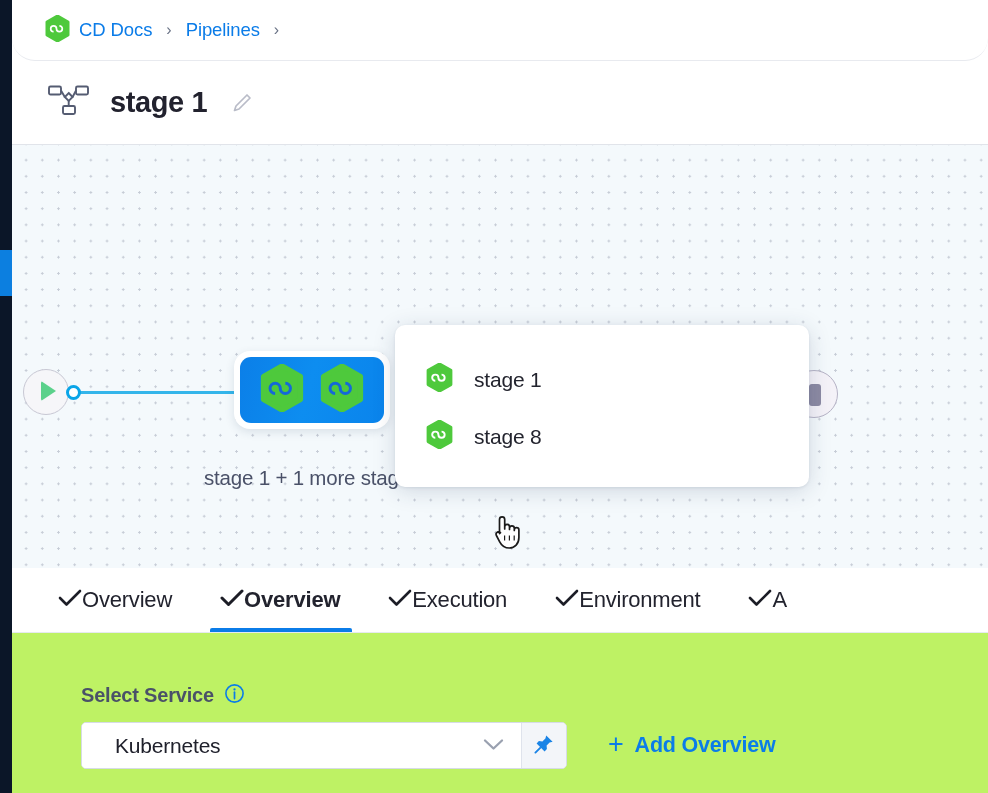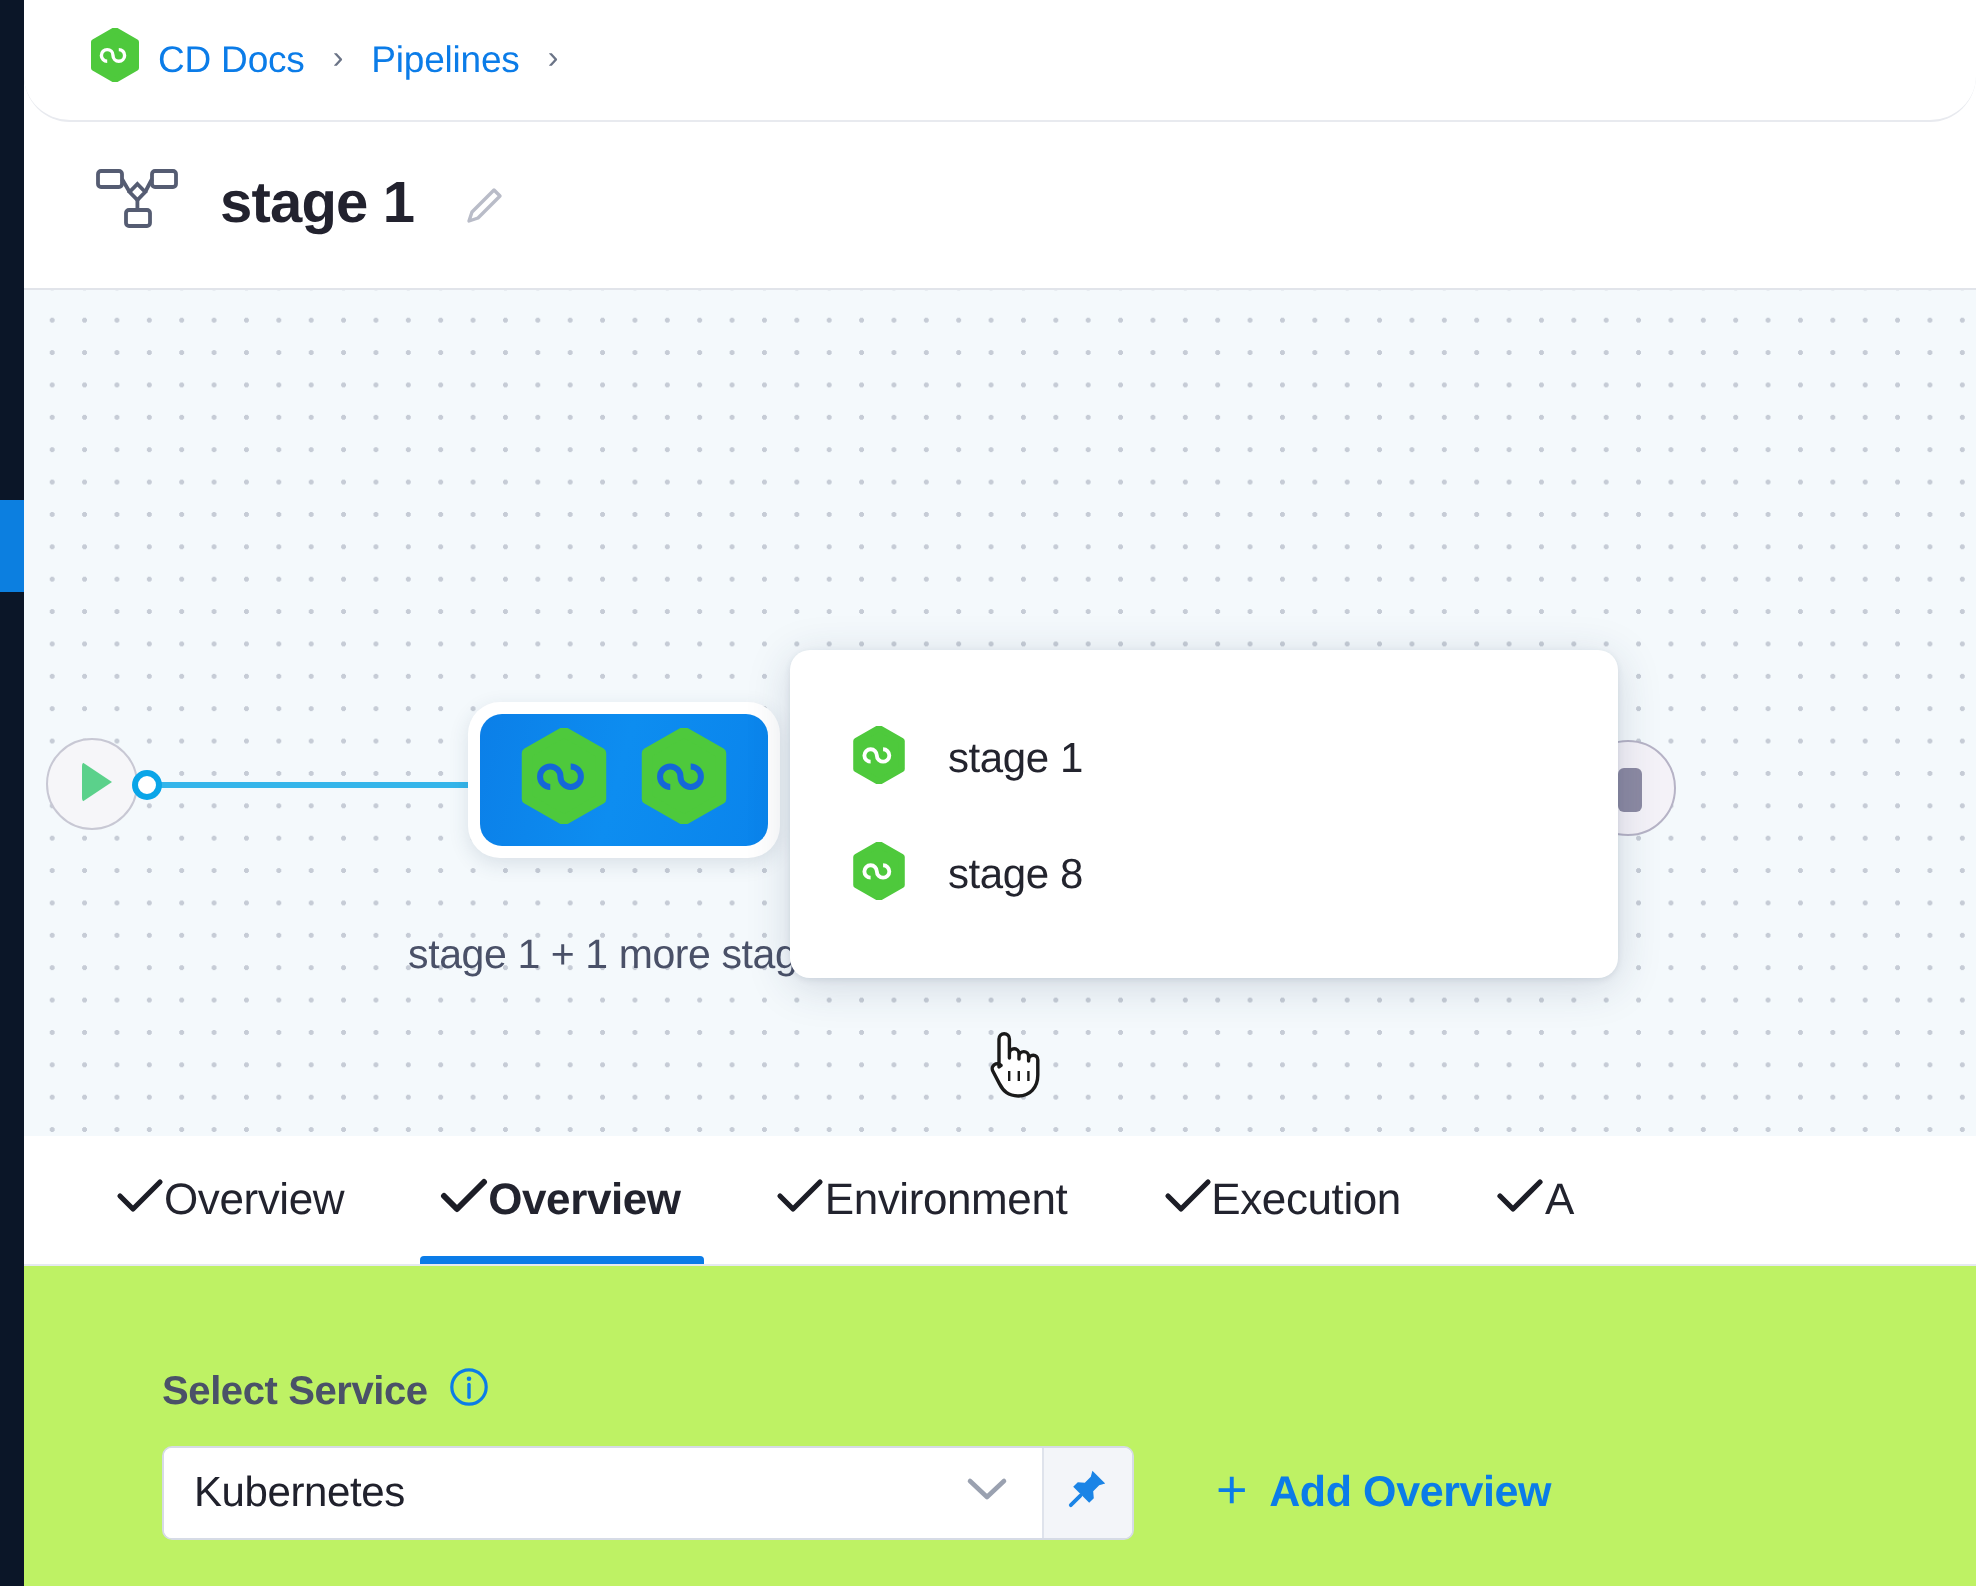--- a/index.html
+++ b/index.html
@@ -470,7 +470,7 @@
             <path d="M2 10 L8.5 16.5 L22 3" fill="none" stroke="#1c1d26" stroke-width="2.6" stroke-linecap="round" stroke-linejoin="round"></path>
           </svg>
       </span>
-      <span class="tab-label">Environment</span>
+      <span class="tab-label">Execution</span>
     </div>
     <div class="tab">
       <span class="check">
@@ -478,7 +478,7 @@
             <path d="M2 10 L8.5 16.5 L22 3" fill="none" stroke="#1c1d26" stroke-width="2.6" stroke-linecap="round" stroke-linejoin="round"></path>
           </svg>
       </span>
-      <span class="tab-label">Execution</span>
+      <span class="tab-label">Environment</span>
     </div>
     <div class="tab">
       <span class="check">

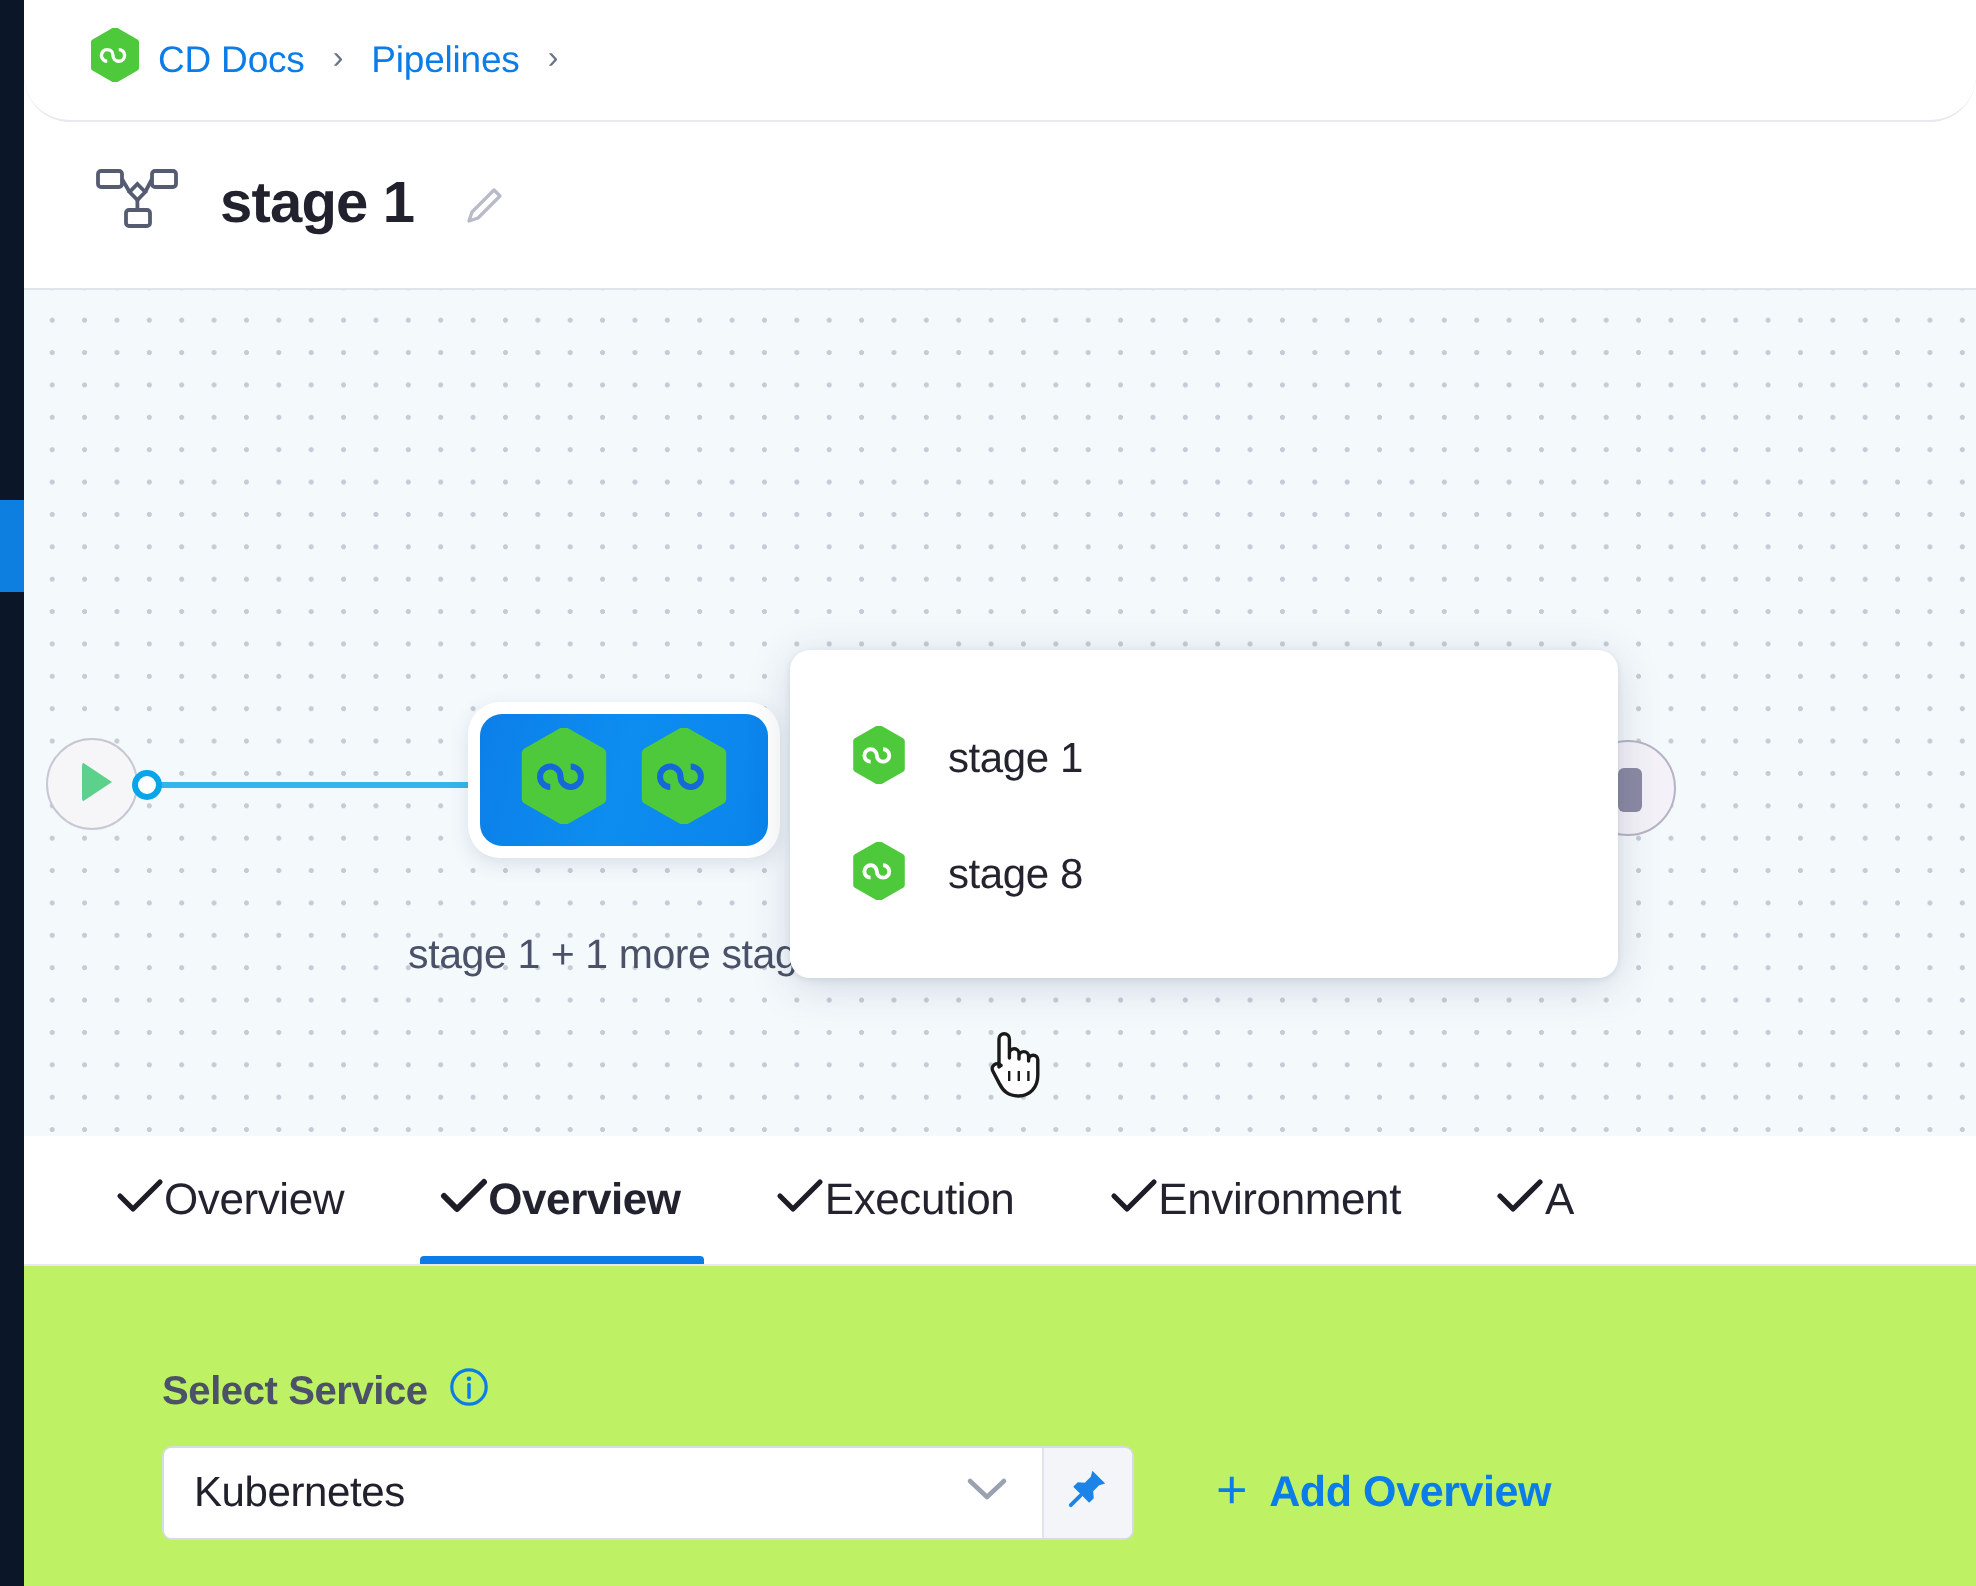--- a/index.html
+++ b/index.html
@@ -311,6 +311,7 @@
     font-size: 21px;
     color: #20212c;
     letter-spacing: -0.2px;
+    margin-left: 18px;
   }
   .pin-btn {
     width: 45px;

